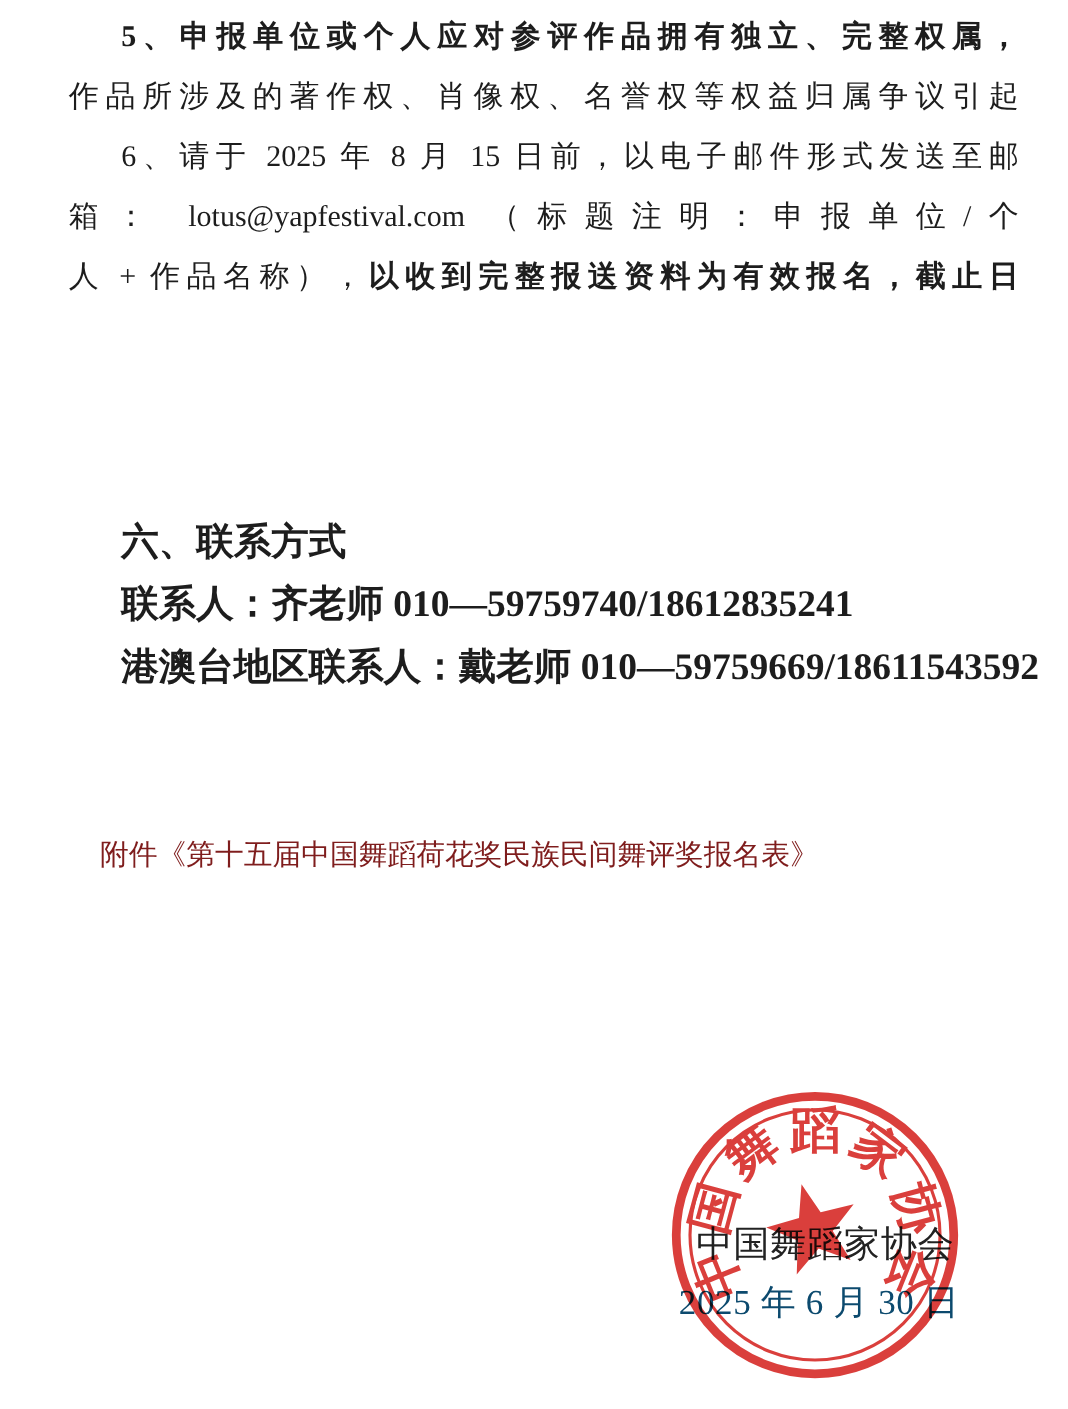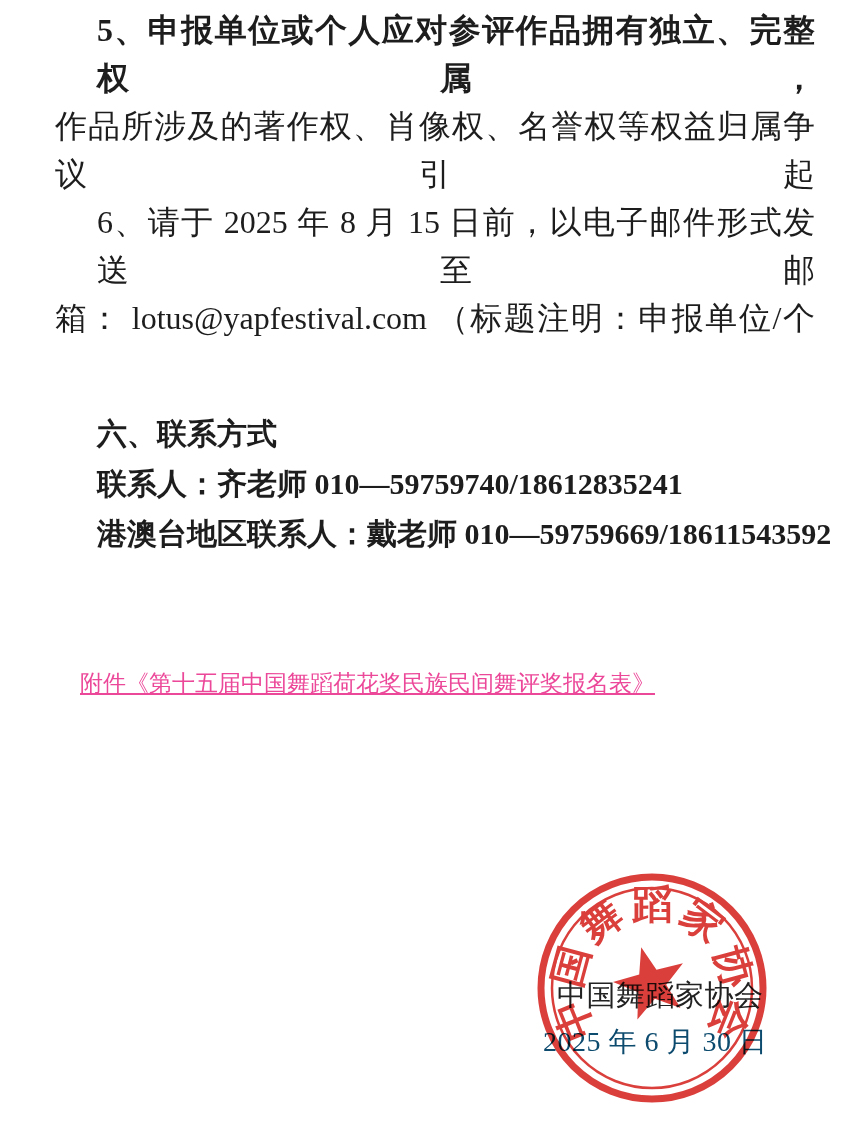--- a/index.html
+++ b/index.html
@@ -14,7 +14,7 @@
   
   .body-text {
     left: 55px; top: 6px; width: 760px;
-    font-size: 32px; line-height: 48px;
+    font-size: 24px; line-height: 48px;
   }
   .line {
     width: 760px;

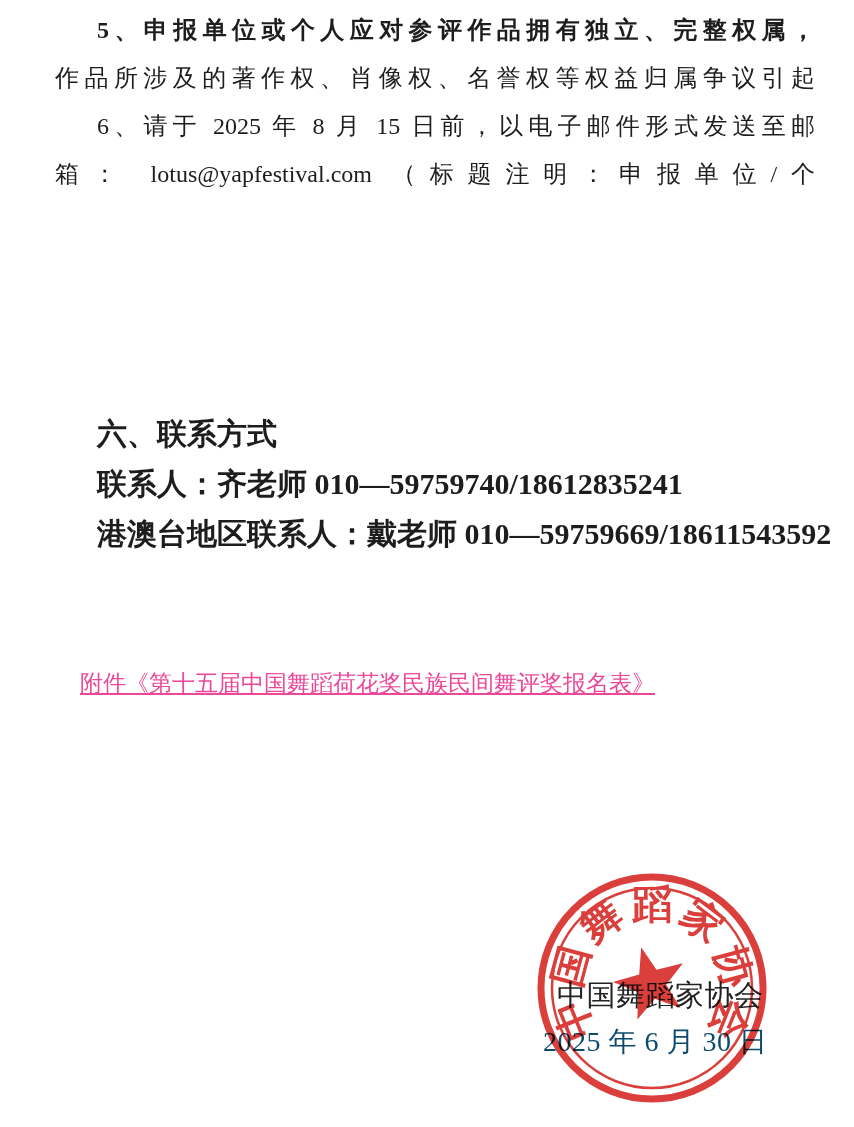--- a/index.html
+++ b/index.html
@@ -65,6 +65,7 @@
   <div class="line"><span>作品所涉及的著作权、肖像权、名誉权等权益归属争议引起</span></div>
   <div class="line indent"><span>6、请于 2025 年 8 月 15 日前，以电子邮件形式发送至邮</span></div>
   <div class="line"><span>箱：  lotus@yapfestival.com  （标题注明：申报单位/个</span></div>
+  <div class="line"><span>人 + 作品名称），</span><span class="bold">以收到完整报送资料为有效报名，截止日</span></div>
 </div>
 
 <div class="abs contact">

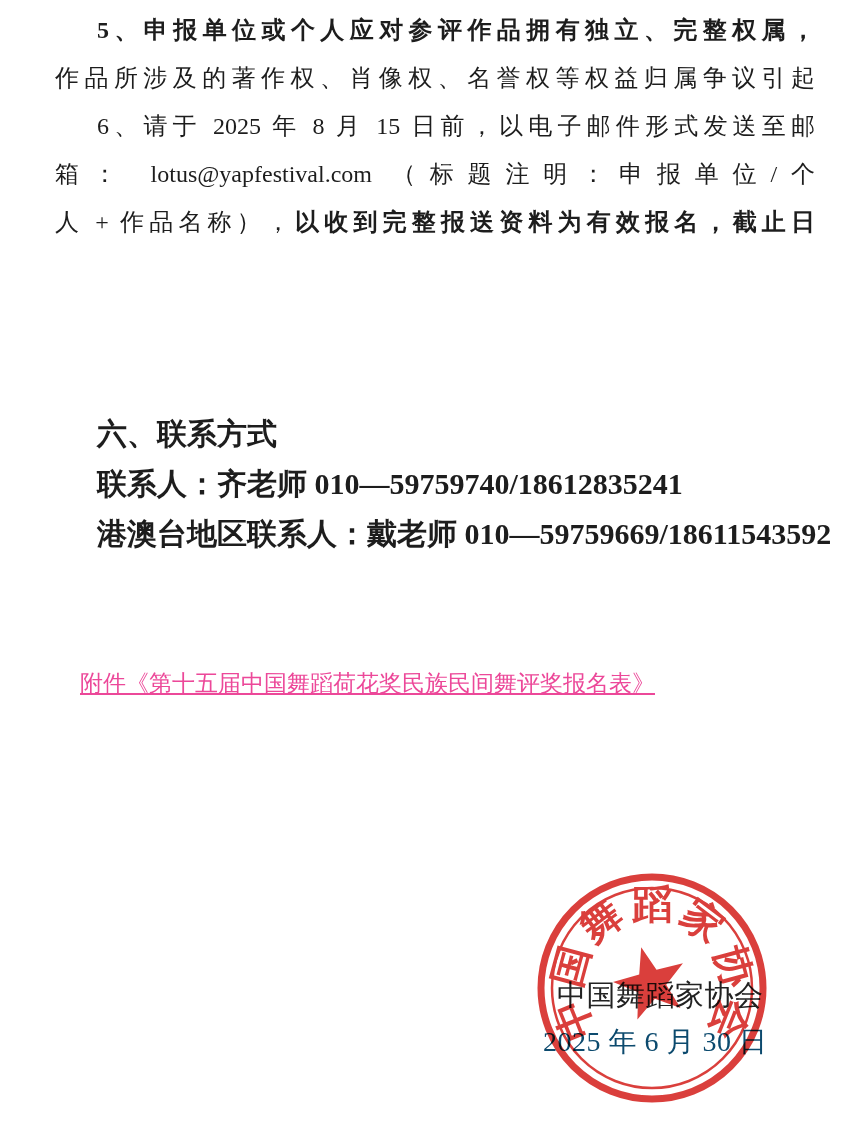--- a/index.html
+++ b/index.html
@@ -36,8 +36,7 @@
   .attachment {
     left: 80px; top: 669px;
     font-size: 23px; line-height: 30px;
-    color: #ec4899;
-    text-decoration: underline;
+    color: #7f1d1d;
   }
 
   

